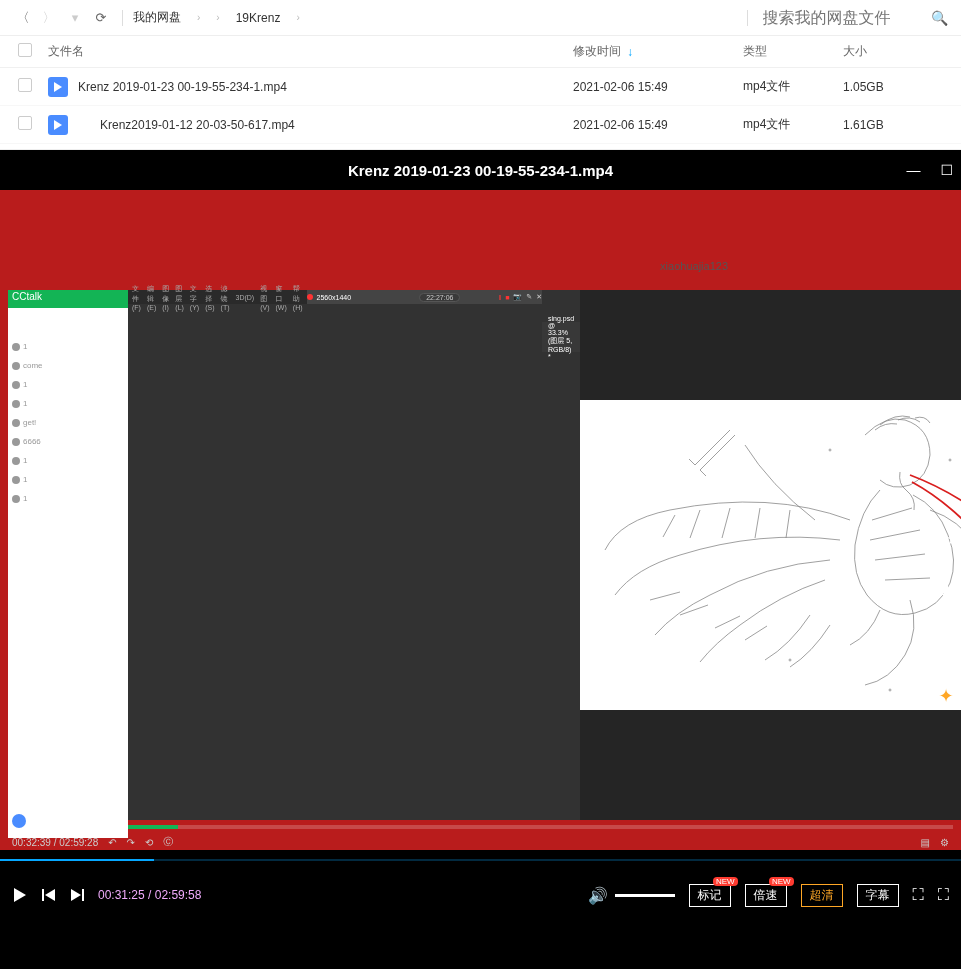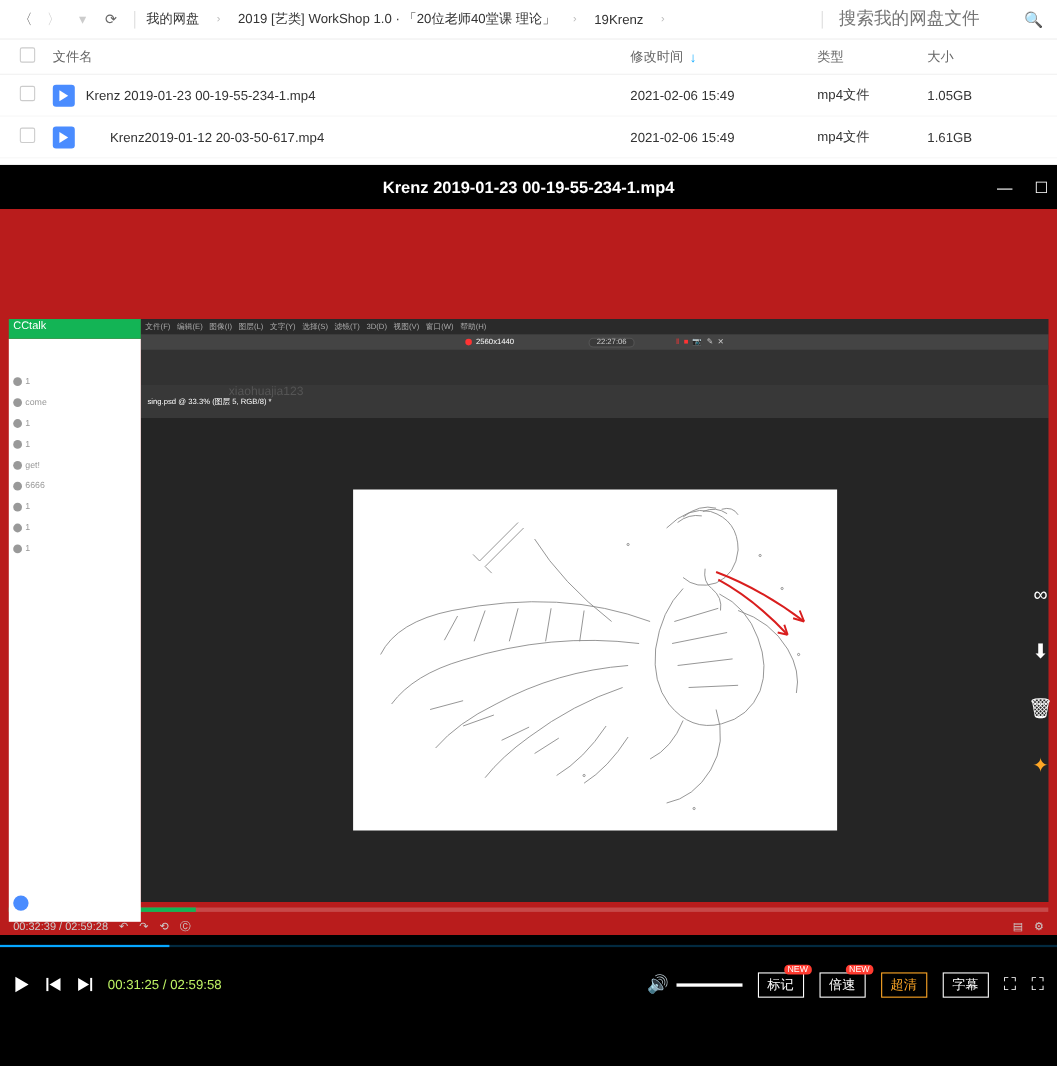--- a/index.html
+++ b/index.html
@@ -96,7 +96,6 @@
     <div class="breadcrumb">
       <span class="crumb">我的网盘</span>
       <span class="chev">›</span>
-      <span class="crumb">2019 [艺类] WorkShop 1.0 · 「20位老师40堂课 理论」</span>
       <span class="chev">›</span>
       <span class="crumb">19Krenz</span>
       <span class="chev">›</span>

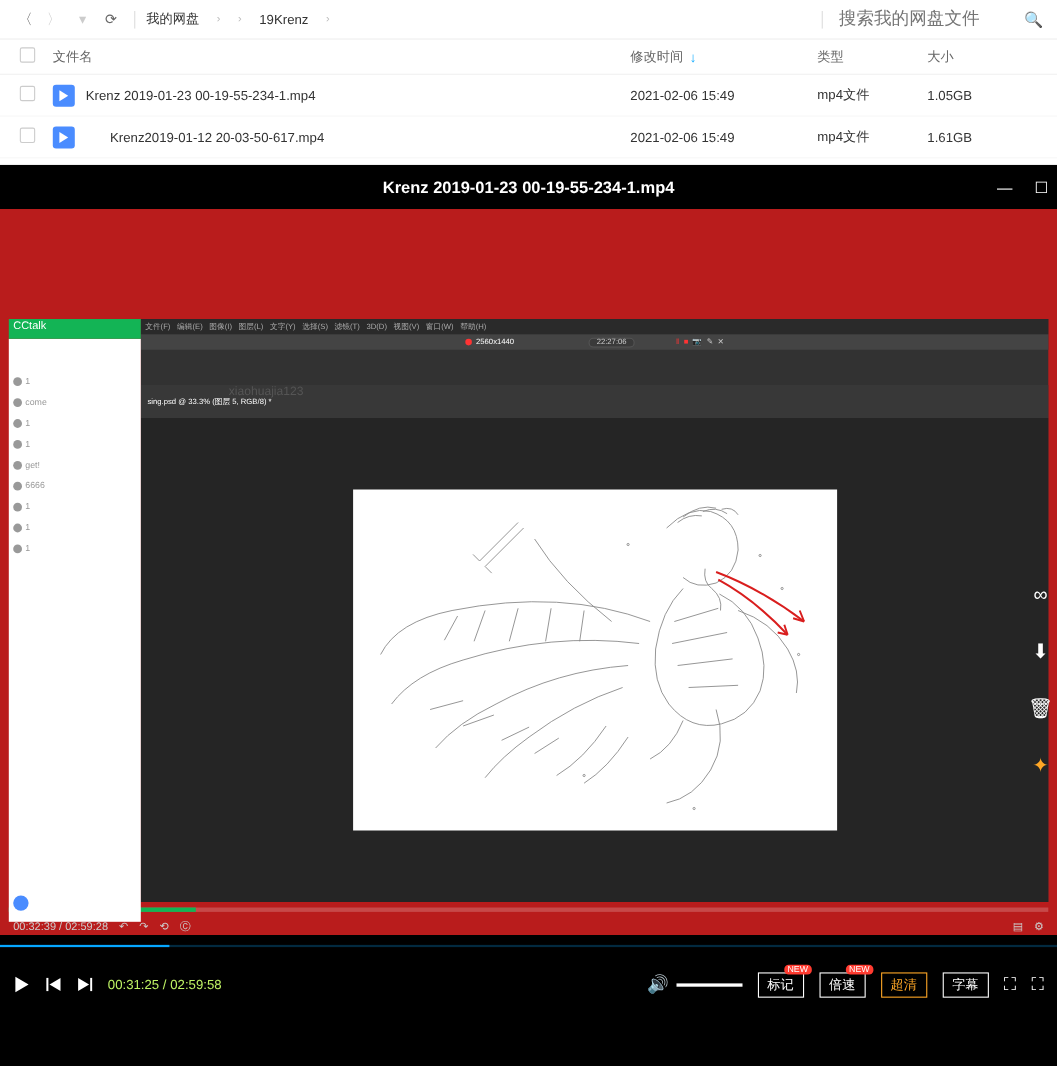--- a/index.html
+++ b/index.html
@@ -45,7 +45,7 @@
   .avatar-dot { width: 8px; height: 8px; border-radius: 50%; background: #999; }
   .chat-circle { position: absolute; left: 4px; bottom: 10px; width: 14px; height: 14px; border-radius: 50%; background: #4a8cff; }
 
-  .ps-window { position: absolute; left: 128px; top: 100px; right: 8px; height: 530px; background: #323232; display: flex; flex-direction: column; }
+  .ps-window { position: absolute; left: 128px; top: 100px; right: 8px; height: 530px; background: #323232; display: flex; flex-direction: row; }
   .ps-menubar { height: 14px; background: #2a2a2a; display: flex; align-items: center; gap: 6px; padding: 0 4px; font-size: 7px; color: #aaa; }
   .ps-toolbar { height: 14px; background: #444; display: flex; align-items: center; justify-content: center; gap: 4px; font-size: 7px; color: #ccc; position: relative; }
   .rec-dot { width: 6px; height: 6px; background: #ff3333; border-radius: 50%; }

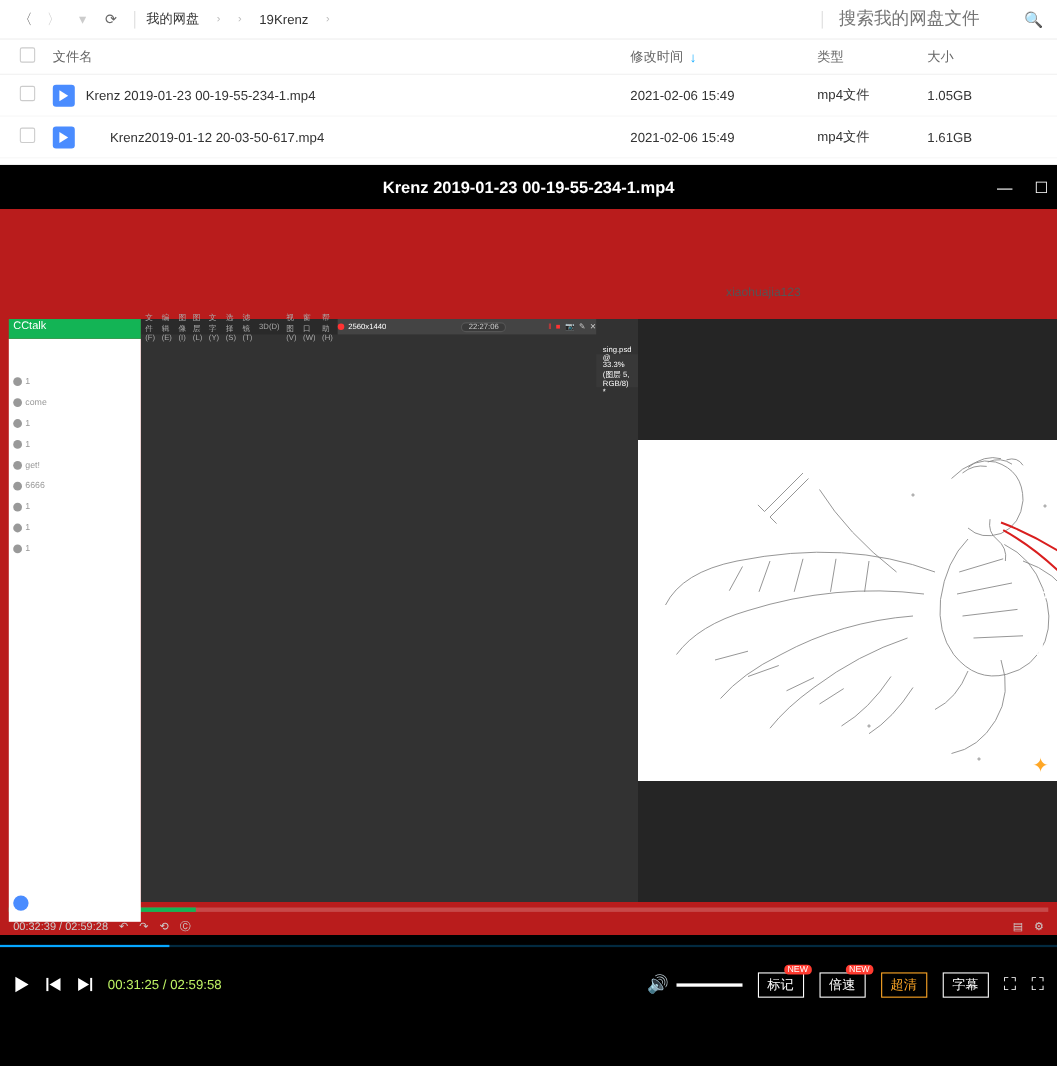--- a/index.html
+++ b/index.html
@@ -75,7 +75,7 @@
   
   .main-controls { position: absolute; left: 0; right: 0; bottom: 0; height: 48px; background: #000; display: flex; align-items: center; padding: 0 12px; gap: 14px; }
   .ctrl-btn { color: #fff; font-size: 16px; cursor: pointer; display: flex; align-items: center; }
-  .time-display { color: #bef264; font-size: 12px; }
+  .time-display { color: #f0abfc; font-size: 12px; }
   .spacer { flex: 1; }
   .vol { display: flex; align-items: center; gap: 6px; }
   .vol-bar { width: 60px; height: 3px; background: #fff; }

